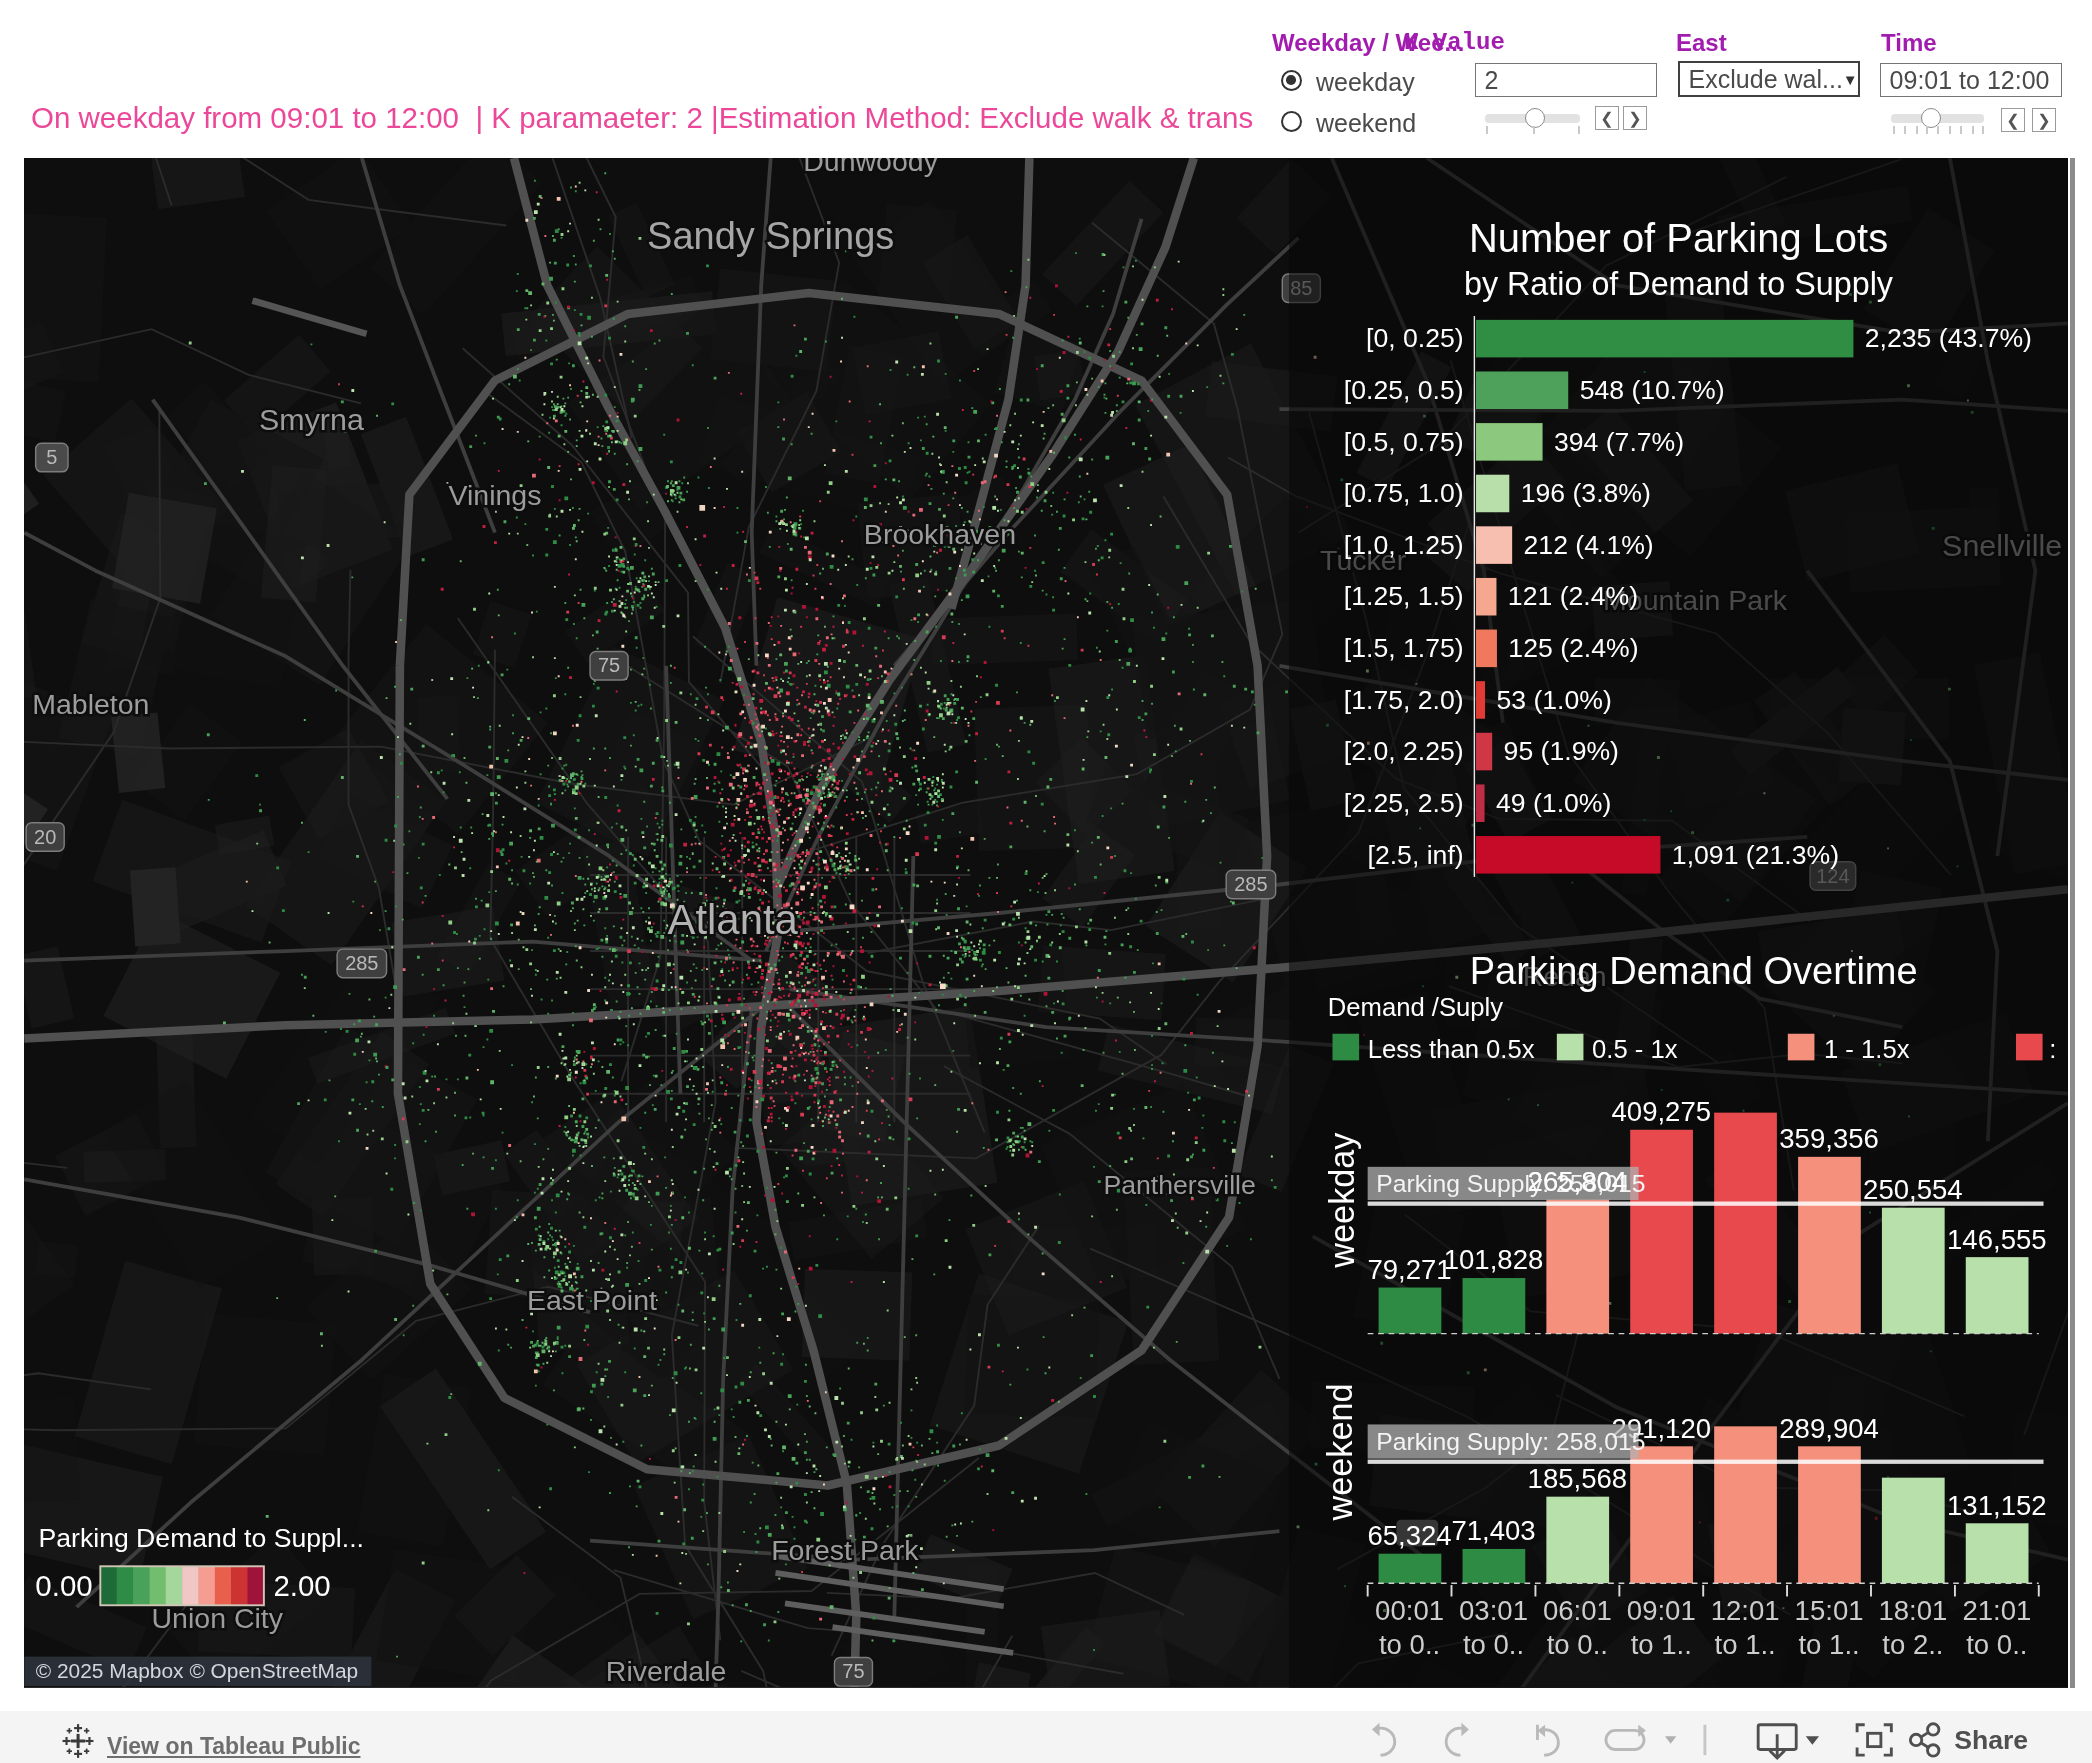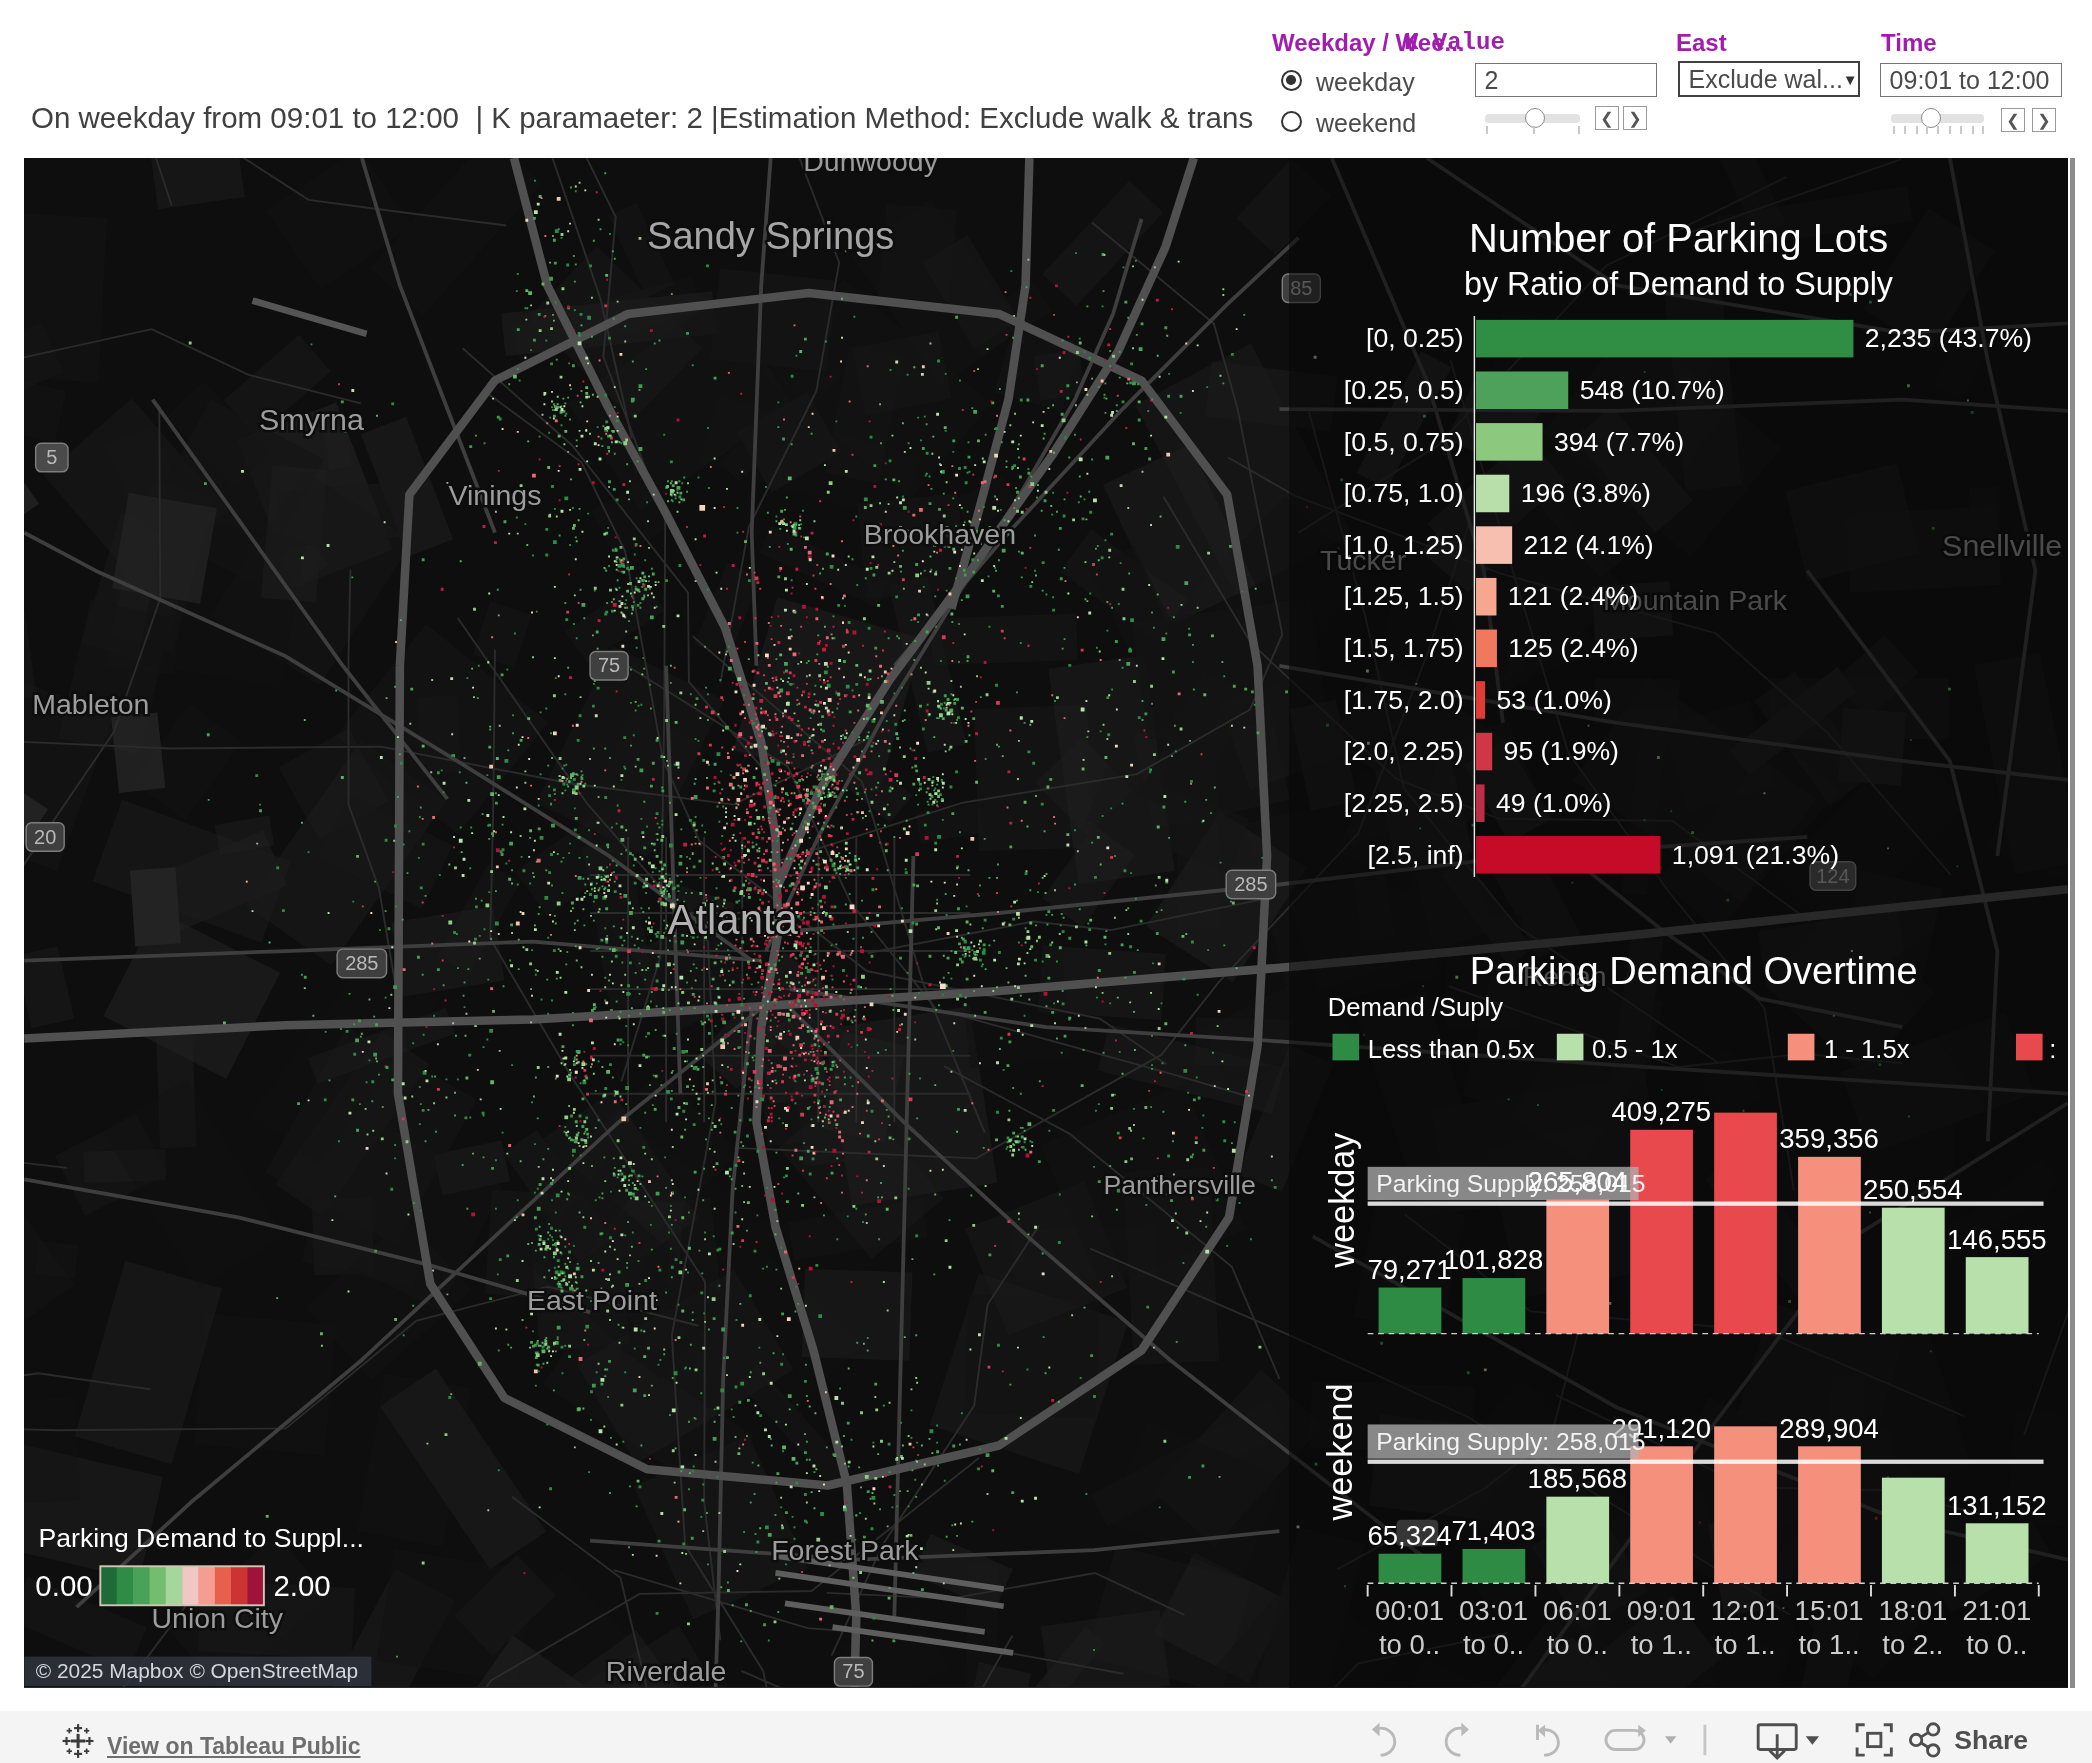--- a/index.html
+++ b/index.html
@@ -6,7 +6,7 @@
 .page { position:relative; width:2092px; height:1763px; background:#ffffff; overflow:hidden; }
 .abs { position:absolute; }
 .title { left:31px; top:38px; font-size:49px; font-weight:bold; color:#333333; letter-spacing:-1.9px; }
-.subtitle { left:31px; top:101px; font-size:29.5px; color:#404040; white-space:nowrap; width:1247px; overflow:hidden; }
+.subtitle { left:31px; top:101px; font-size:29.5px; color:#ec4899; white-space:nowrap; width:1247px; overflow:hidden; }
 .ctl-label { font-size:24px; color:#a21caf; font-weight:bold; }
 .ctl-input { border:1.9px solid #757575; background:#fff; font-size:25px; color:#4a4a4a; padding-left:8.6px; display:flex; align-items:center; white-space:nowrap; overflow:hidden; }
 .radio { width:21px; height:21px; border:2.4px solid #333; border-radius:50%; position:absolute; }

